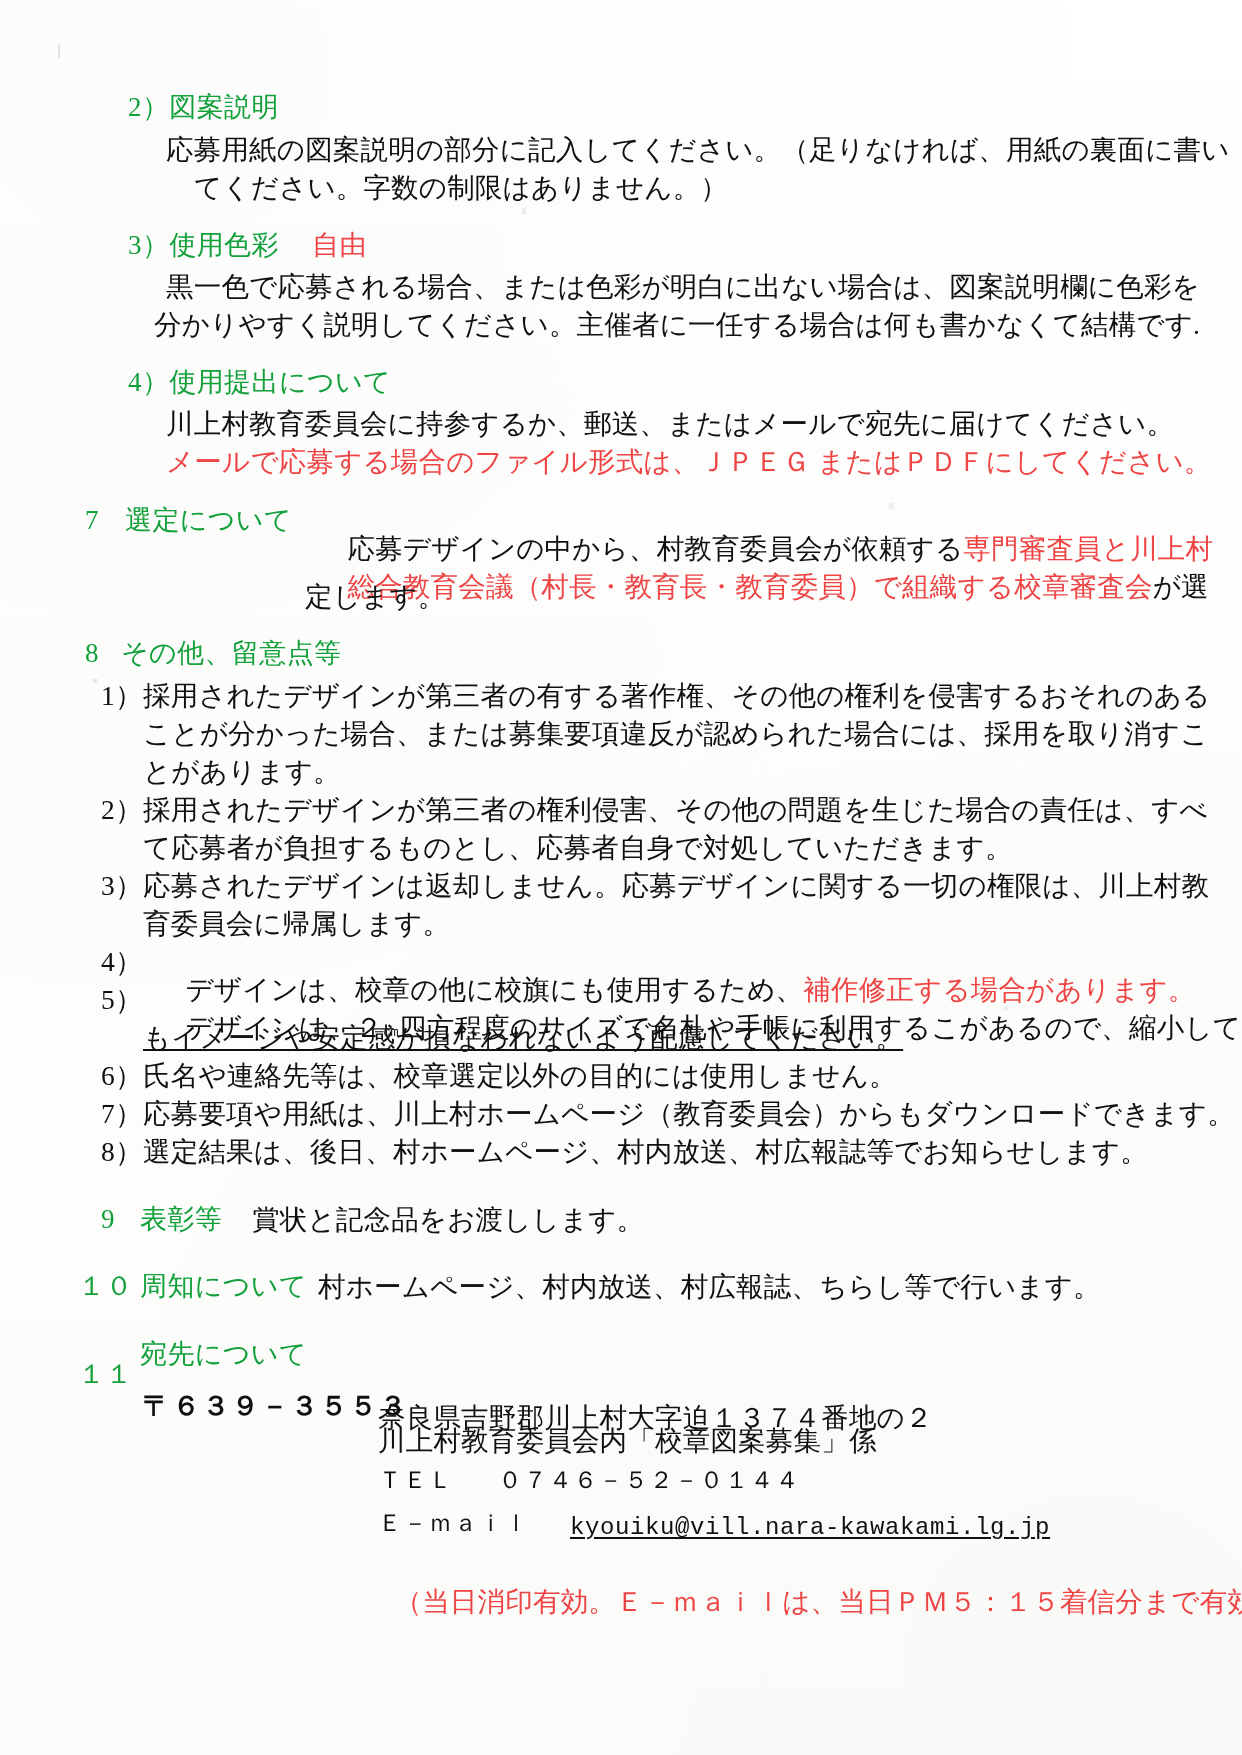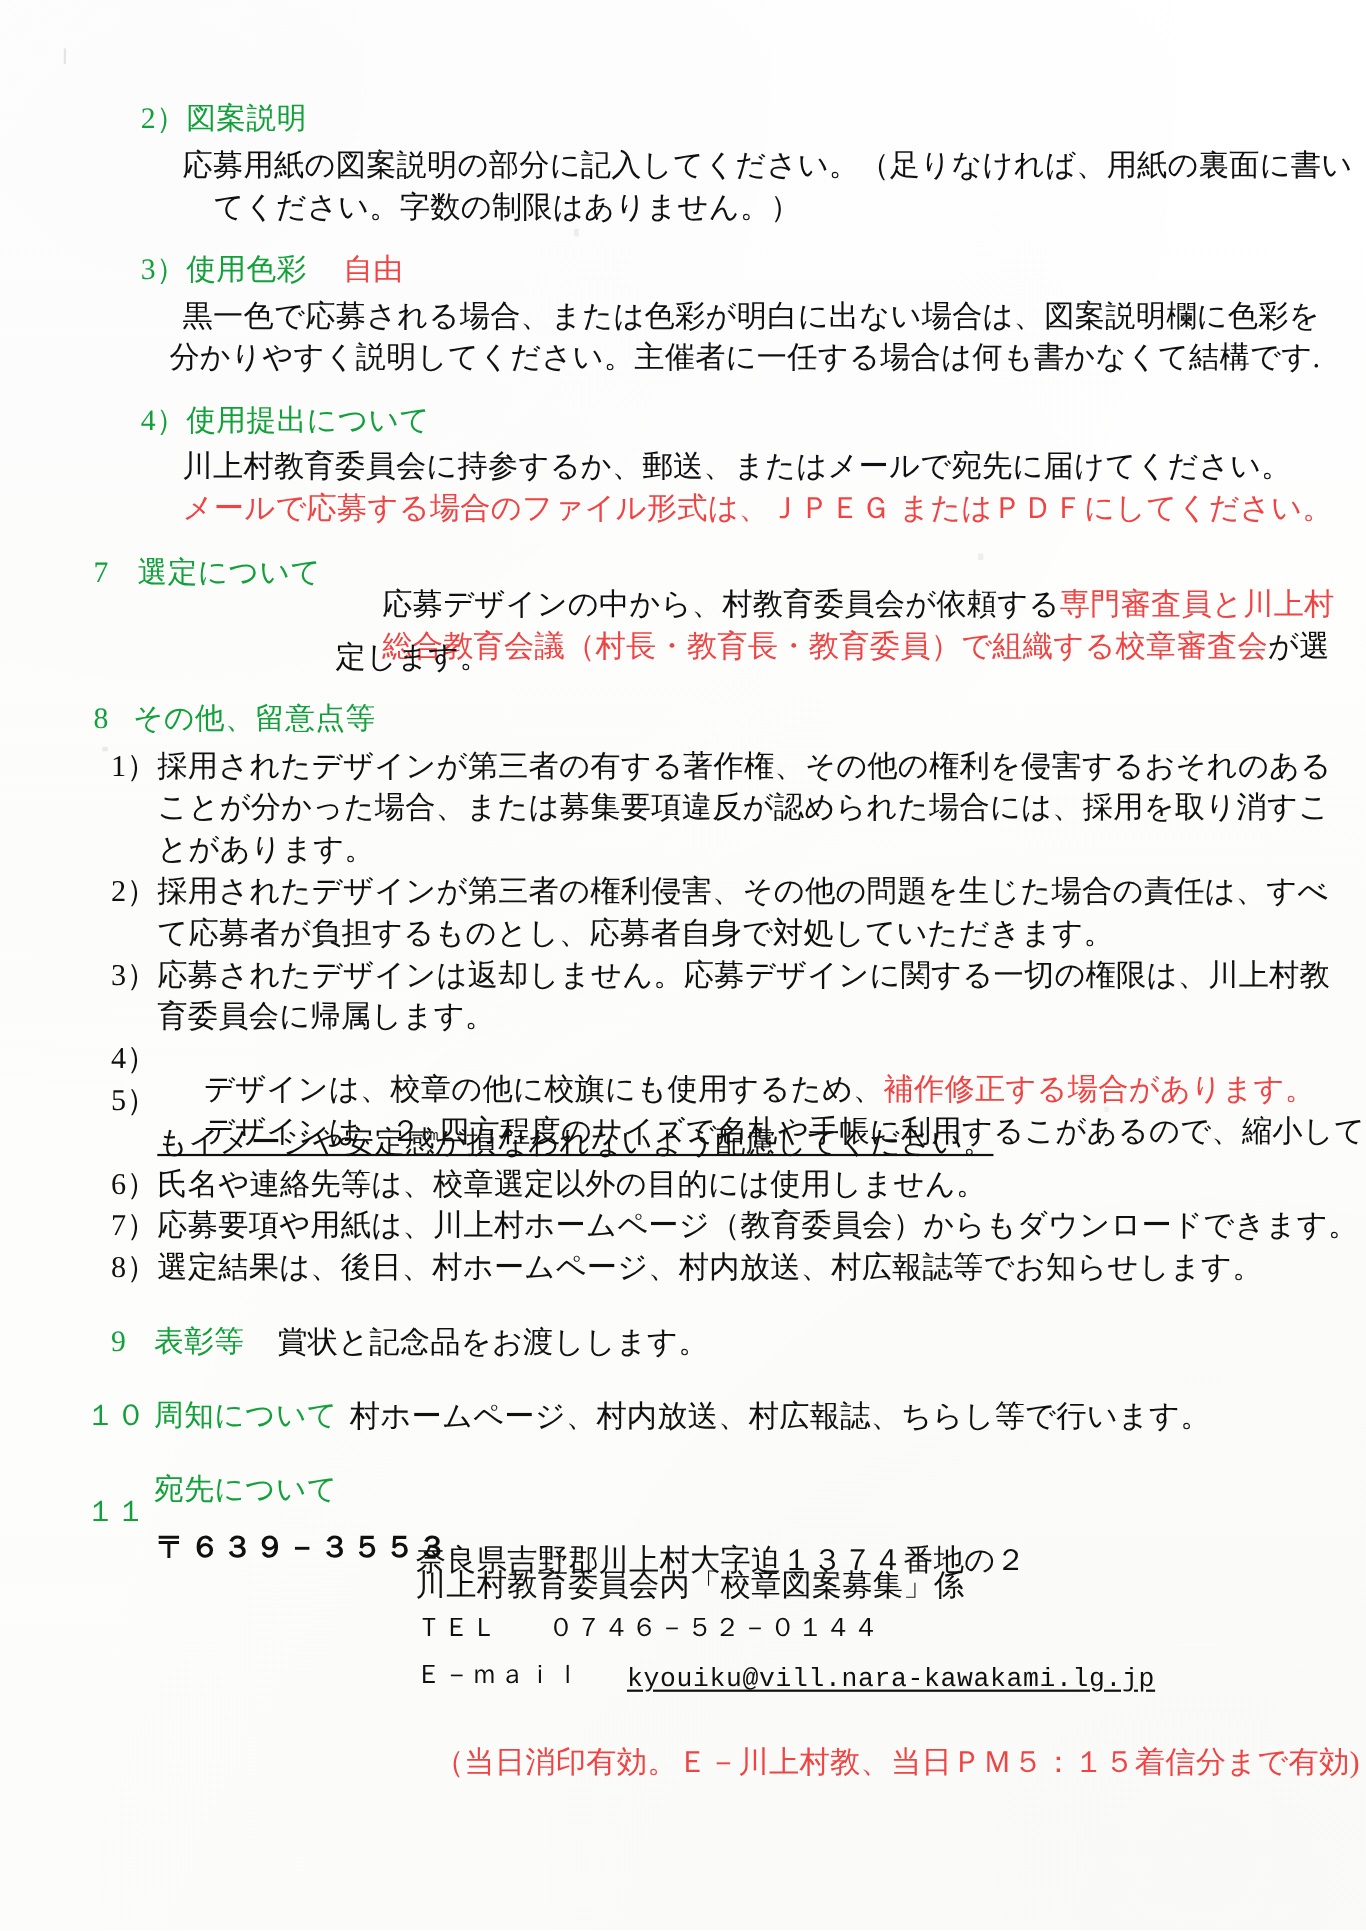--- a/index.html
+++ b/index.html
@@ -177,7 +177,7 @@
     <div class="line mono-u" style="left:570px;top:1516px;">kyouiku@vill.nara-kawakami.lg.jp</div>
 
     <div class="line body-txt blue" style="left:352px;top:1560px;">
-      <span class="seg">（当日消印有効。Ｅ－川上村教、</span><span class="seg">当日ＰＭ５：１５着信分まで有効)</span>
+      <span class="seg">（当日消印有効。Ｅ－ｍａｉｌは、</span><span class="seg">当日ＰＭ５：１５着信分まで有効)</span>
     </div>
 
   </div>

